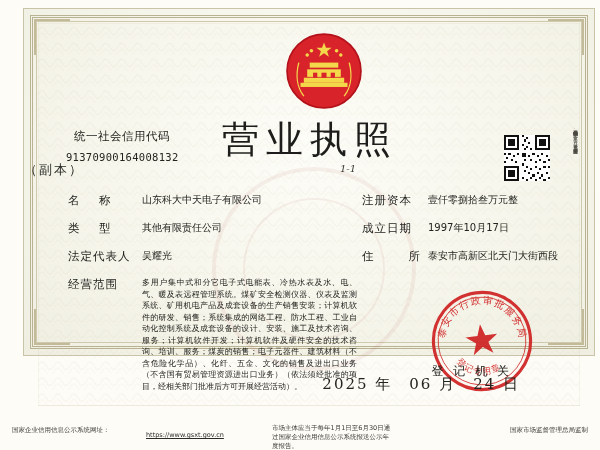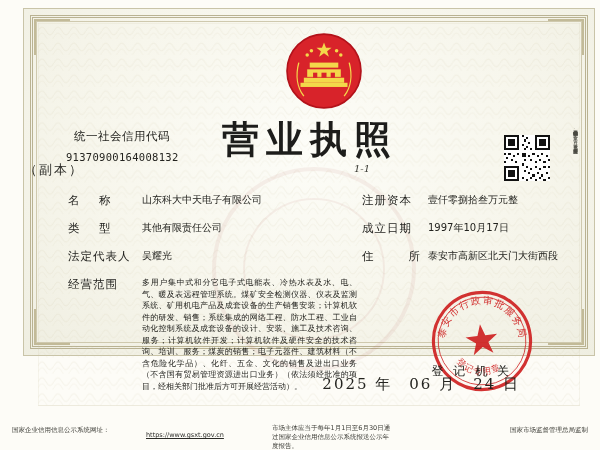--- a/index.html
+++ b/index.html
@@ -85,7 +85,7 @@
     width: 572px;
     text-align: center;
     font-family: "DejaVu Serif", serif;
-    font-weight: bold;
+    font-weight: normal;
     font-size: 37px;
     letter-spacing: 7px;
     color: #1d1d1b;

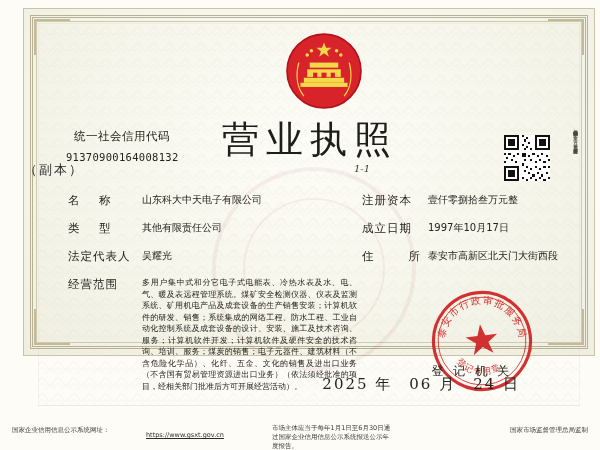--- a/index.html
+++ b/index.html
@@ -103,7 +103,7 @@
   }
   .serial {
     position: absolute;
-    left: 330px;
+    left: 316px;
     top: 154px;
     font-size: 10px;
     color: #3a3a33;

